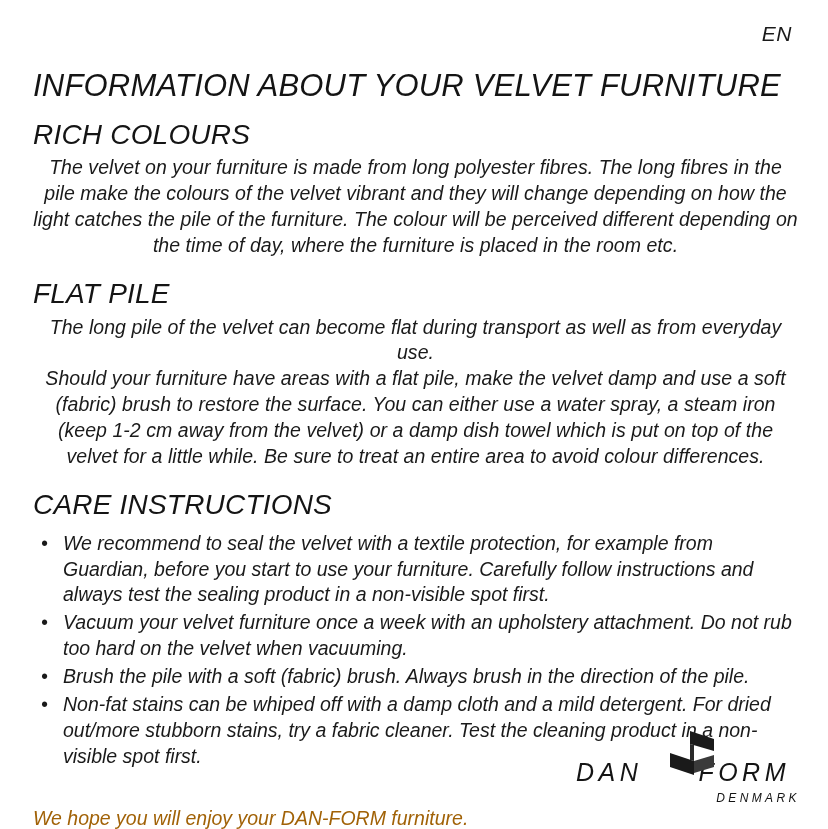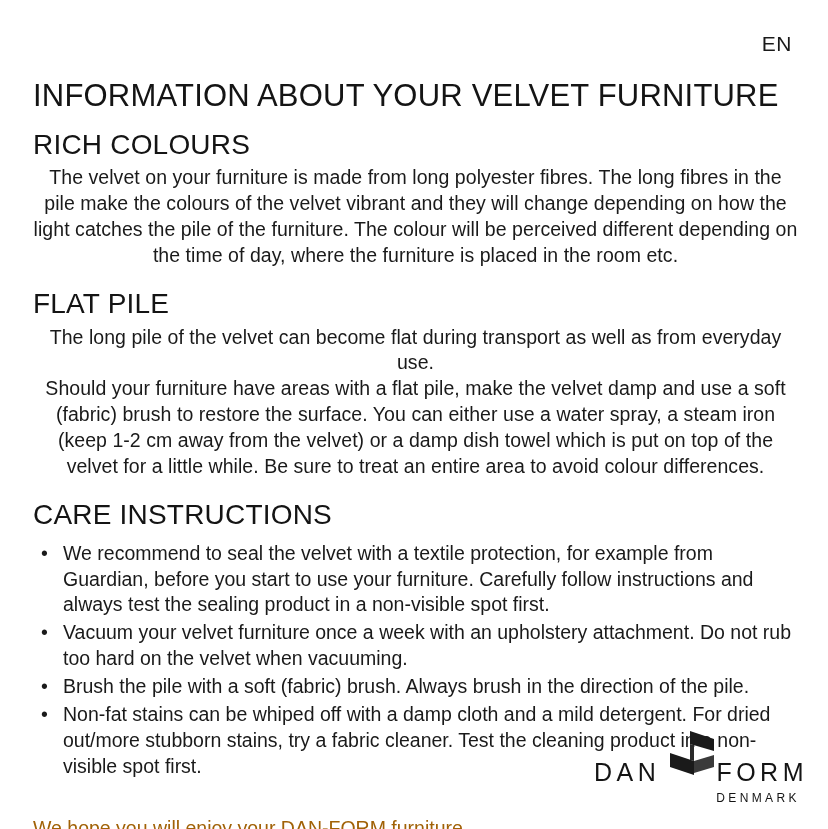--- a/index.html
+++ b/index.html
@@ -20,7 +20,8 @@
     width: 828px;
     height: 829px;
     box-sizing: border-box;
-    padding: 32px 30px 10px 33px;
+    padding: 22px 30px 10px 33px;
+    font-style: italic;
   }
   .lang {
     text-align: right;

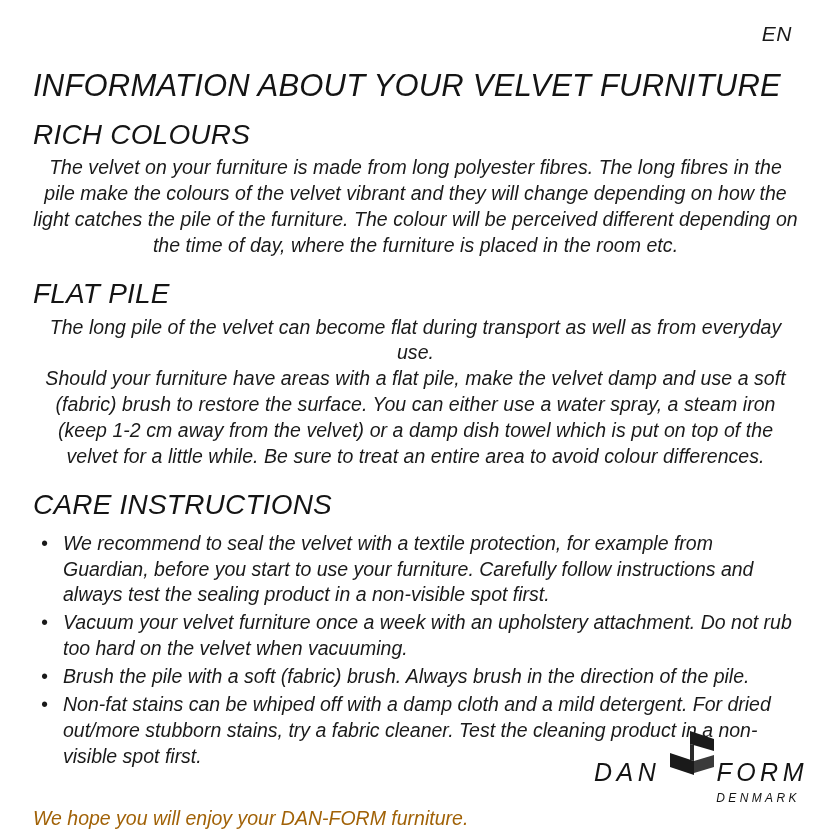--- a/index.html
+++ b/index.html
@@ -102,7 +102,7 @@
   }
   .logo-text {
     position: absolute;
-    left: 18px;
+    left: 0;
     bottom: 16px;
     width: 230px;
     font-size: 25px;

